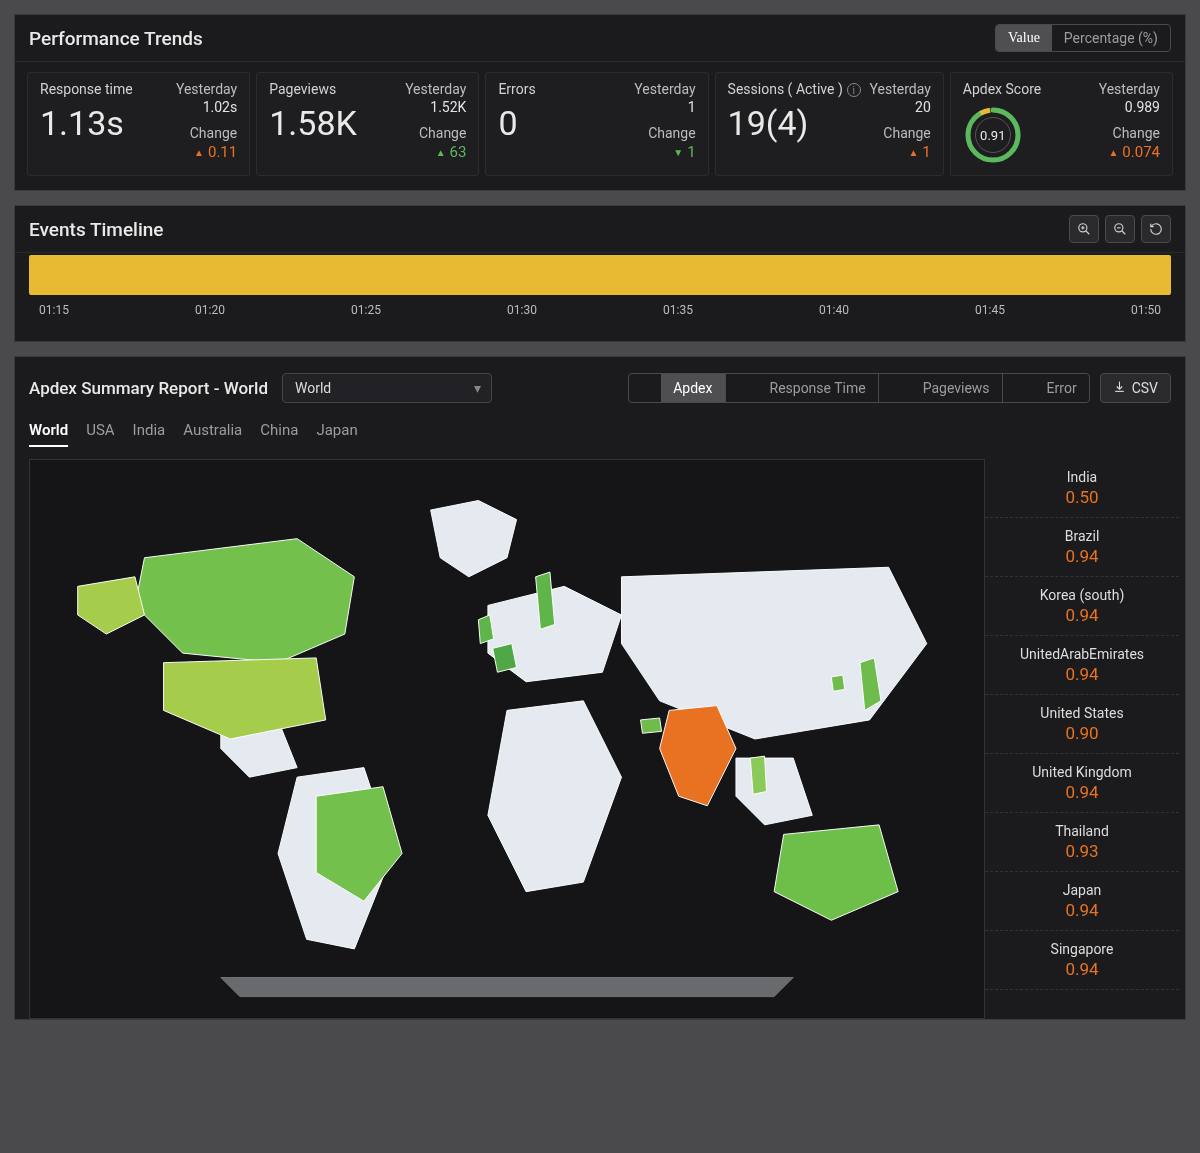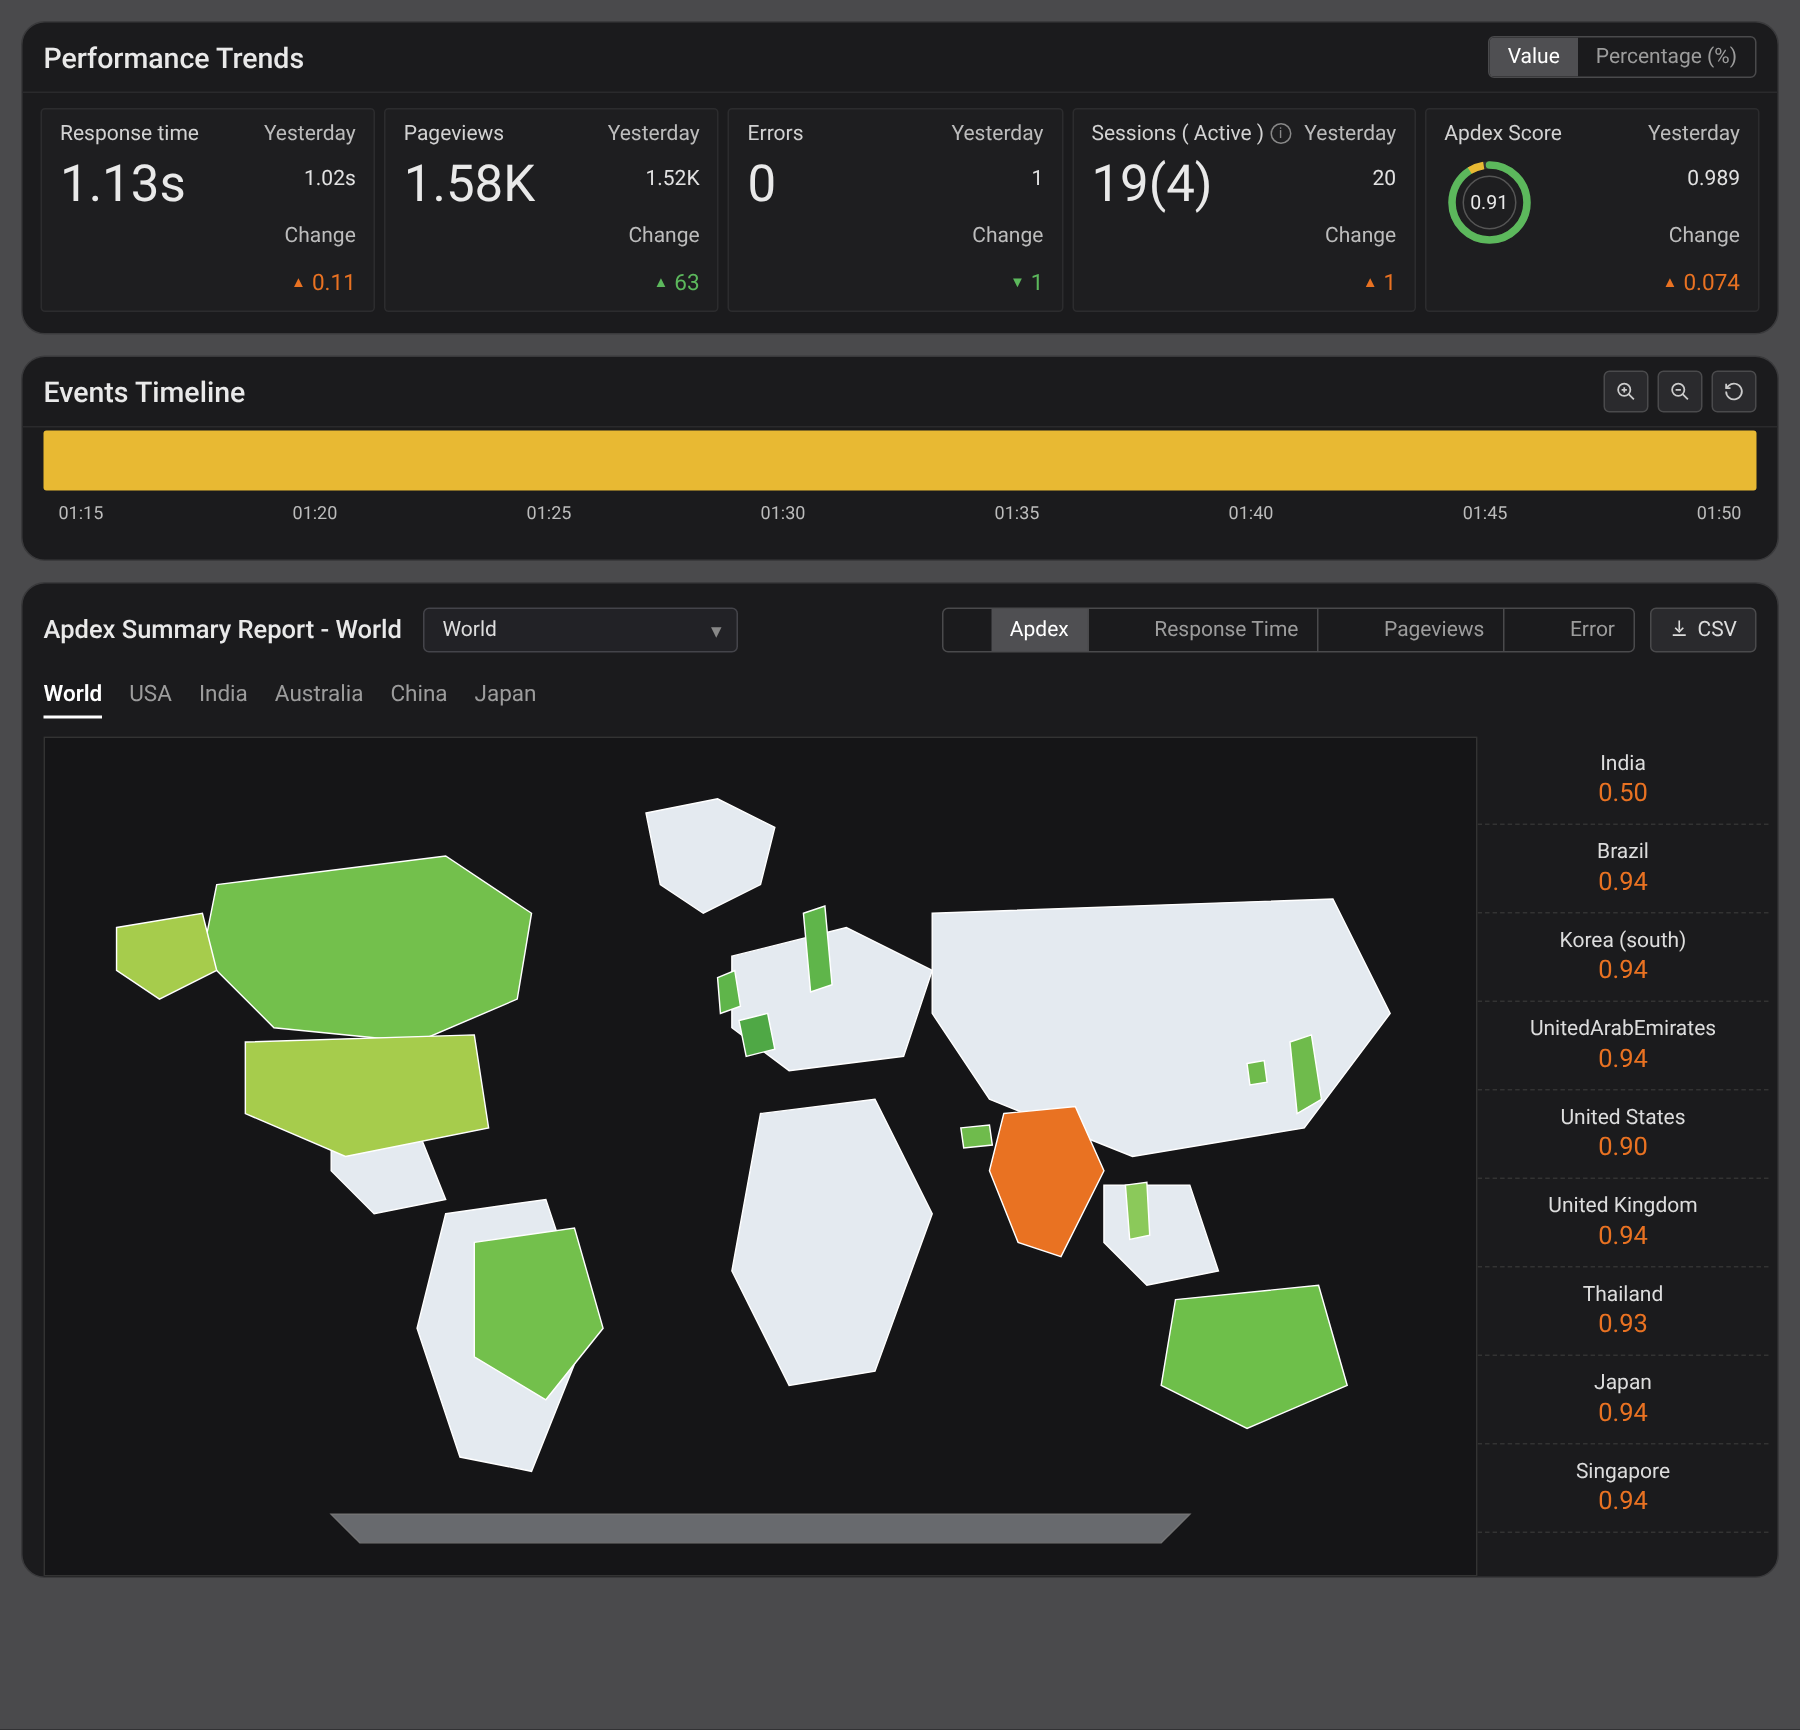--- a/index.html
+++ b/index.html
@@ -17,7 +17,7 @@
   }
   *{box-sizing:border-box;font-family:-apple-system,BlinkMacSystemFont,"Segoe UI",Roboto,Helvetica,Arial,sans-serif;}
   body{margin:0;background:var(--bg);padding:14px;color:var(--text);}
-  .card{background:var(--panel);border:1px solid var(--border);border-radius:16px;margin-bottom:14px;overflow:hidden;}
+  .card{background:var(--panel);border:1px solid var(--border);border-radius:0;margin-bottom:14px;overflow:hidden;}
   .card-header{display:flex;justify-content:space-between;align-items:center;padding:9px 14px;font-size:19px;font-weight:500;border-bottom:1px solid #2a2a2c;}
   .toggle-group{display:flex;border:1px solid var(--btn-border);border-radius:4px;overflow:hidden;}
   .toggle-btn{padding:5px 12px;font-size:14px;background:transparent;color:var(--text-dim);cursor:pointer;border:none;}

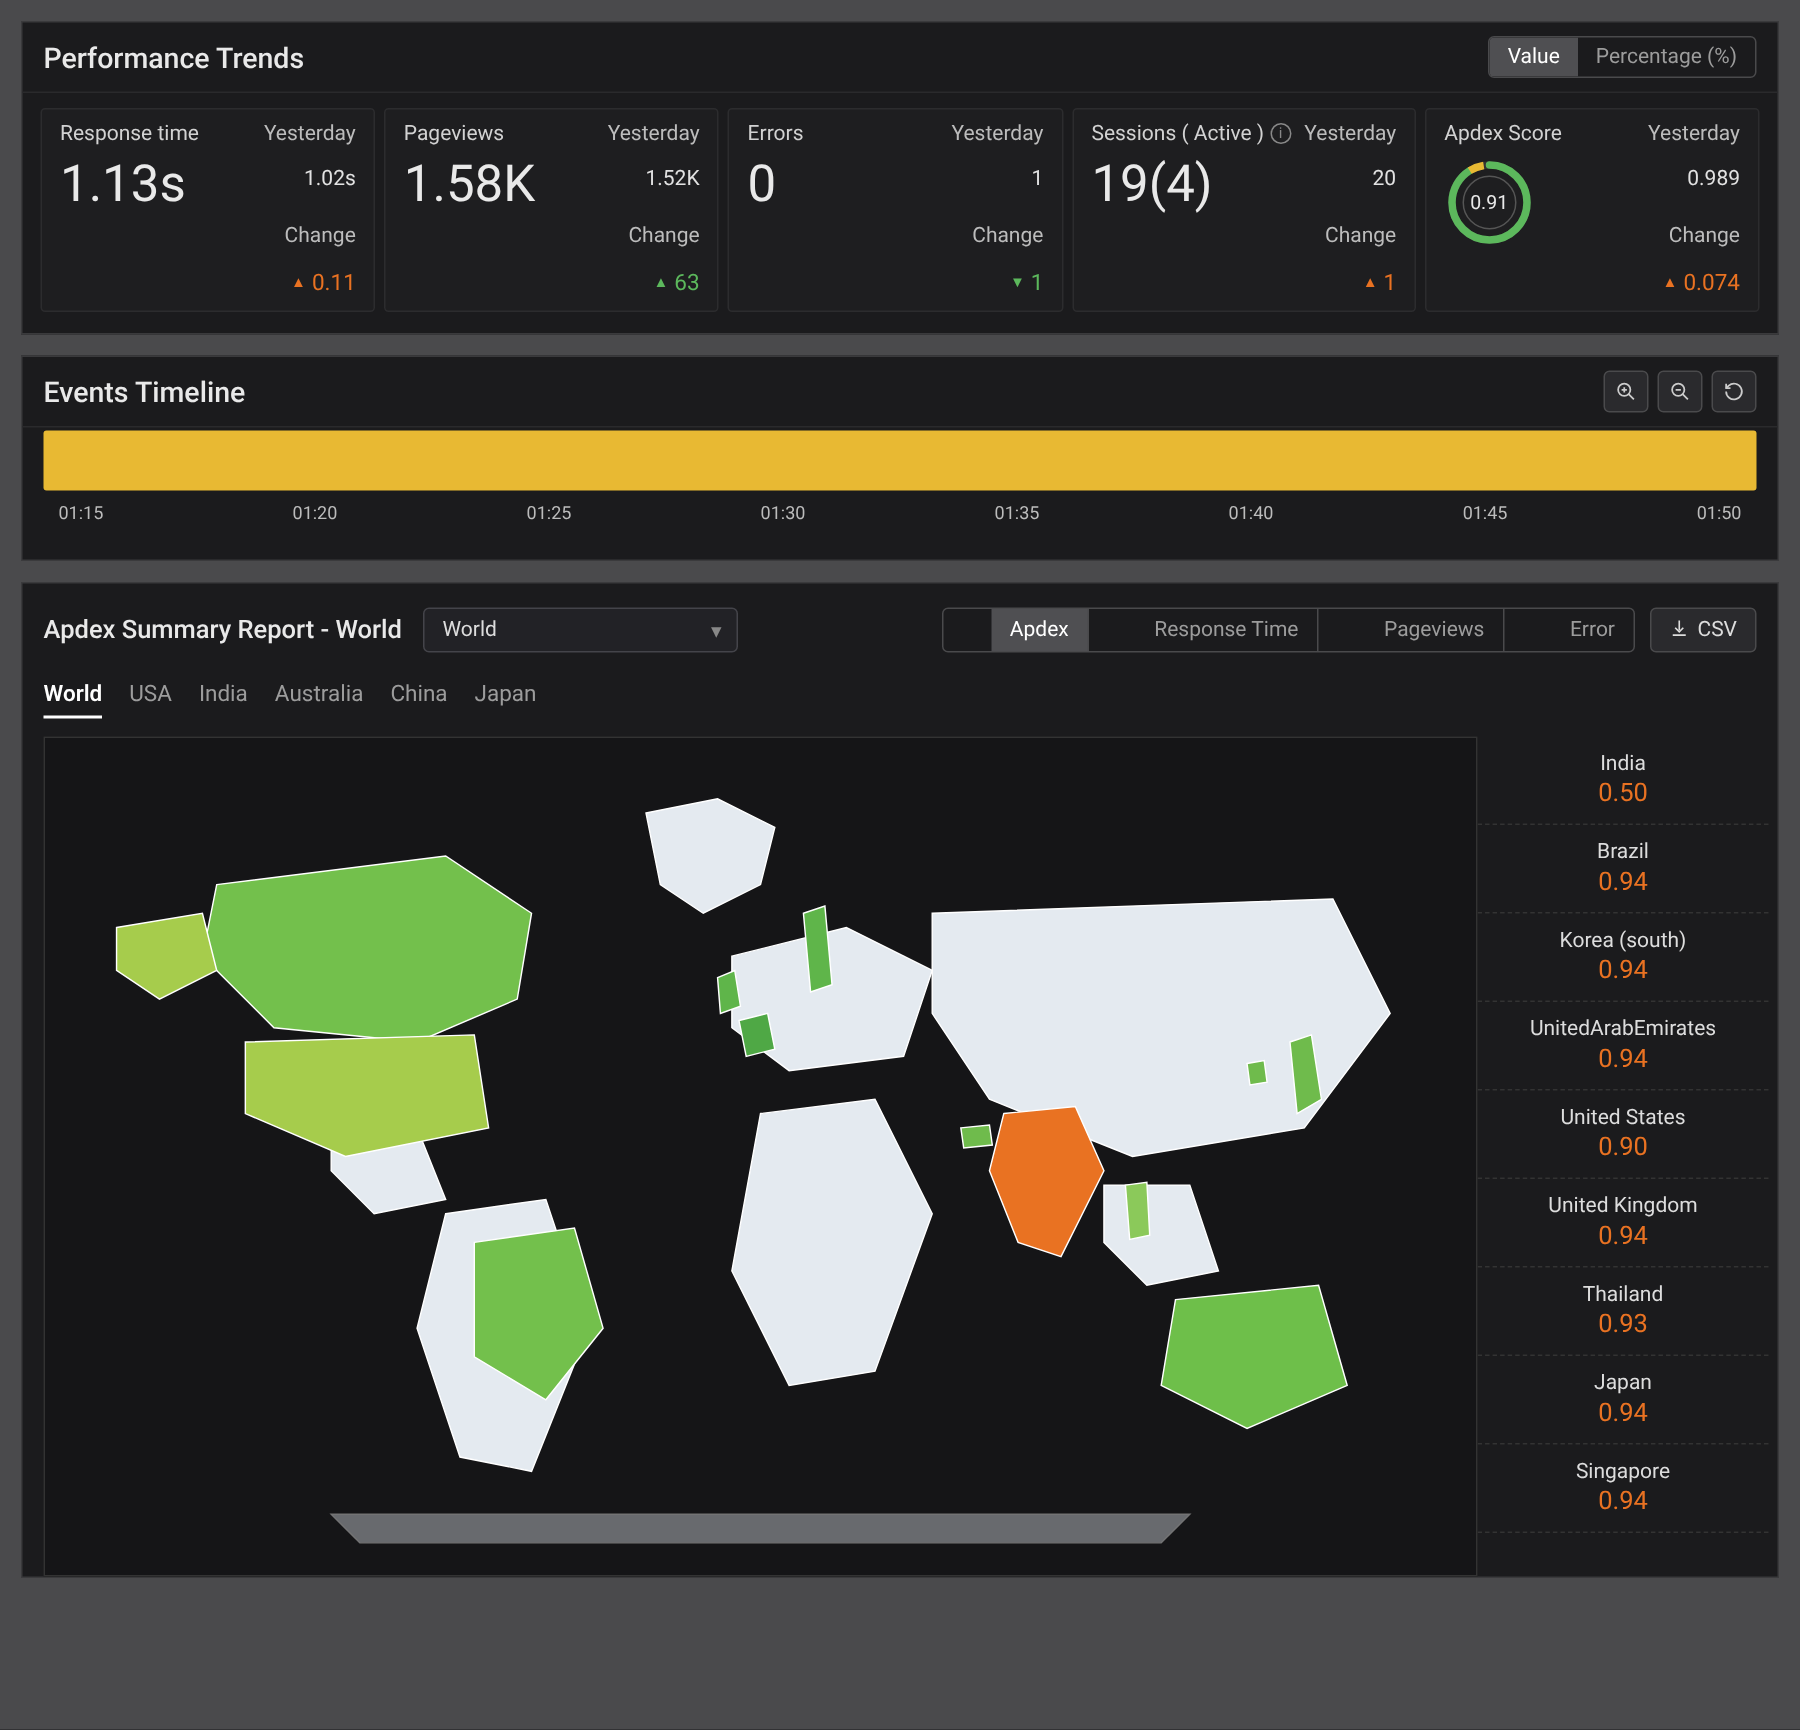--- a/index.html
+++ b/index.html
@@ -21,7 +21,7 @@
   .card-header{display:flex;justify-content:space-between;align-items:center;padding:9px 14px;font-size:19px;font-weight:500;border-bottom:1px solid #2a2a2c;}
   .toggle-group{display:flex;border:1px solid var(--btn-border);border-radius:4px;overflow:hidden;}
   .toggle-btn{padding:5px 12px;font-size:14px;background:transparent;color:var(--text-dim);cursor:pointer;border:none;}
-  .toggle-btn.active{background:#4f4f52;color:#fff;}
+  .toggle-btn.active{background:#4f4f52;color:#fff;font-family:Liberation Serif, serif;}
   .metrics-row{display:flex;gap:6px;padding:10px 12px 14px;}
   .metric{flex:1;border:1px solid #2c2c2e;border-radius:3px;padding:8px 12px 10px;display:flex;justify-content:space-between;background:#1e1e20;position:relative;min-height:100px;}
   .metric-left{display:flex;flex-direction:column;justify-content:flex-start;}

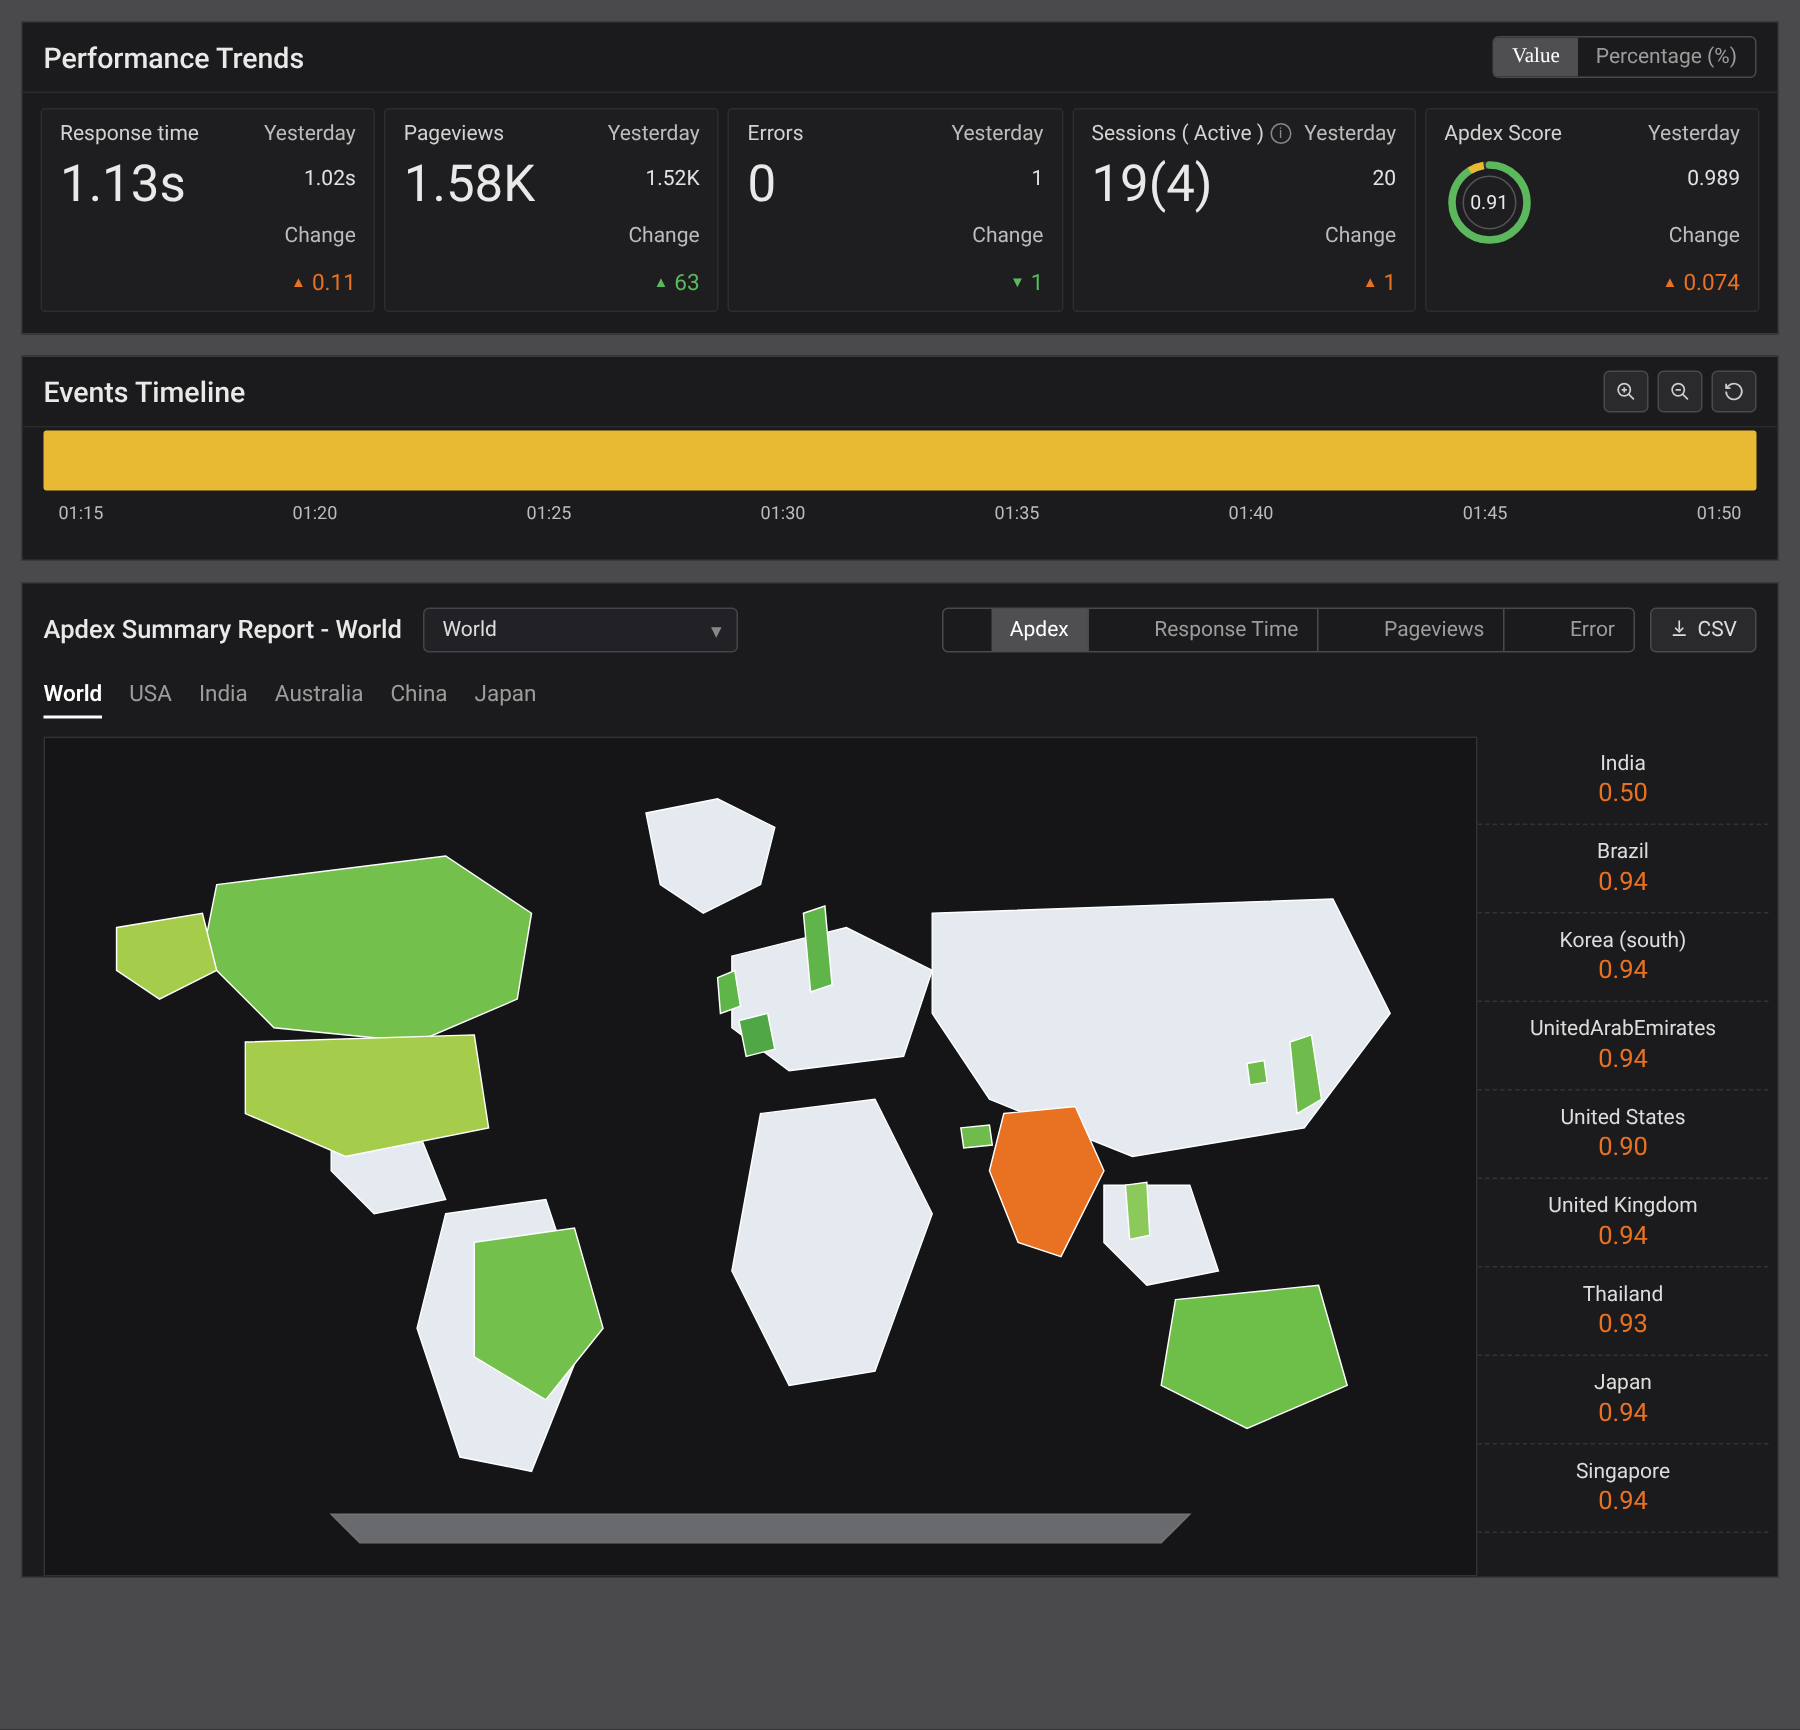--- a/index.html
+++ b/index.html
@@ -27,7 +27,7 @@
   .metric-left{display:flex;flex-direction:column;justify-content:flex-start;}
   .metric-title{font-size:14px;color:#d2d2d2;margin-bottom:6px;white-space:nowrap;}
   .metric-big{font-size:34px;font-weight:400;line-height:1.2;white-space:nowrap;}
-  .metric-right{display:flex;flex-direction:column;align-items:flex-end;font-size:14px;gap:14px;min-width:70px;}
+  .metric-right{display:flex;flex-direction:column;align-items:flex-end;font-size:14px;gap:2px;min-width:70px;}
   .metric-right .lbl{color:#bcbcbc;}
   .metric-right .val{color:#e2e2e2;}
   .chg{display:inline-flex;align-items:center;gap:4px;font-size:15px;}

